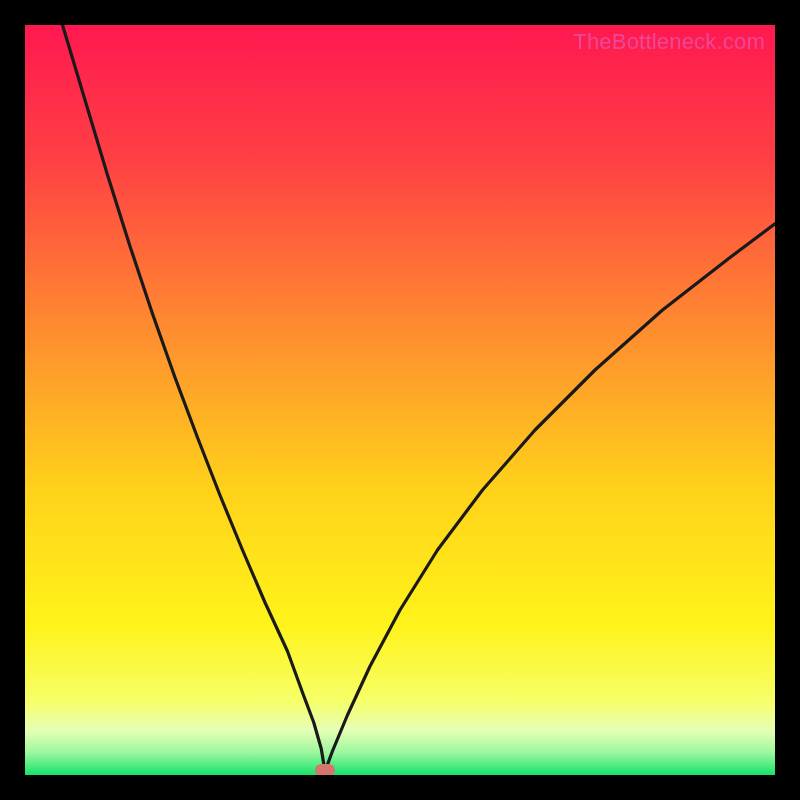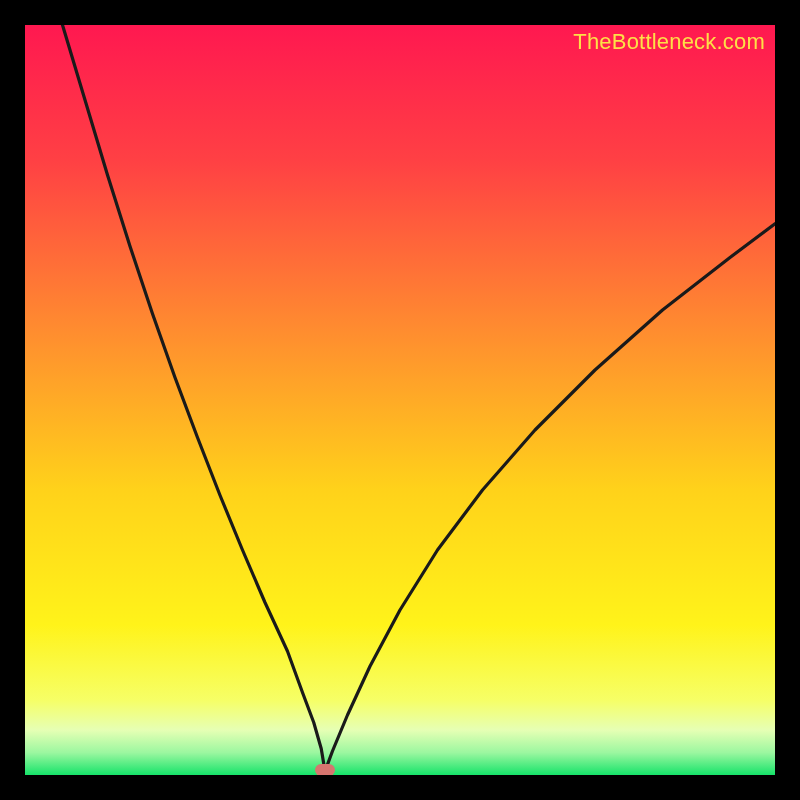--- a/index.html
+++ b/index.html
@@ -39,7 +39,7 @@
     right: 10px;
     font-family: Arial, Helvetica, sans-serif;
     font-size: 22px;
-    color: #fde047;
+    color: #ec4899;
     letter-spacing: 0.2px;
     user-select: none;
   }

